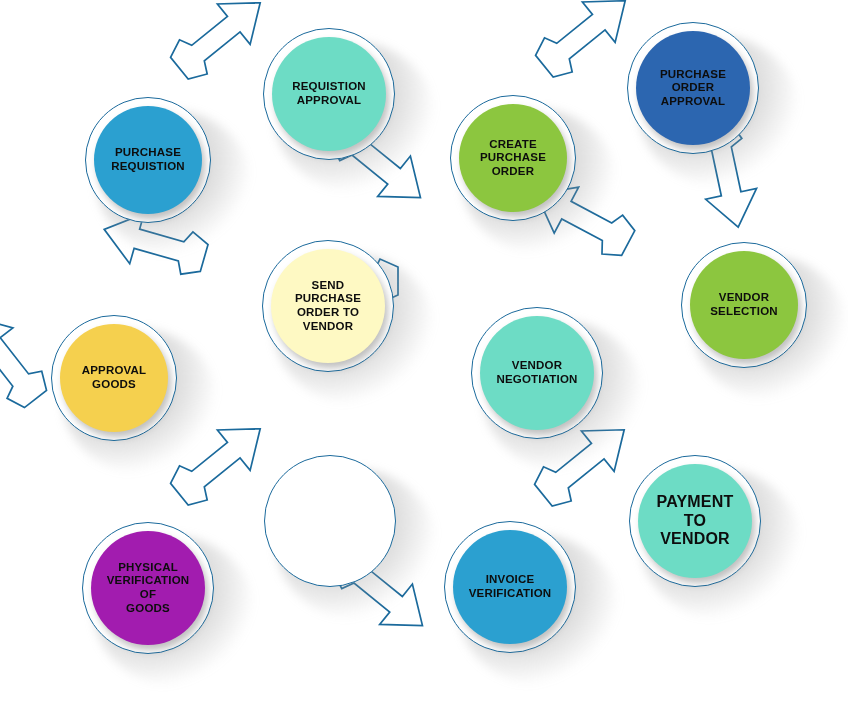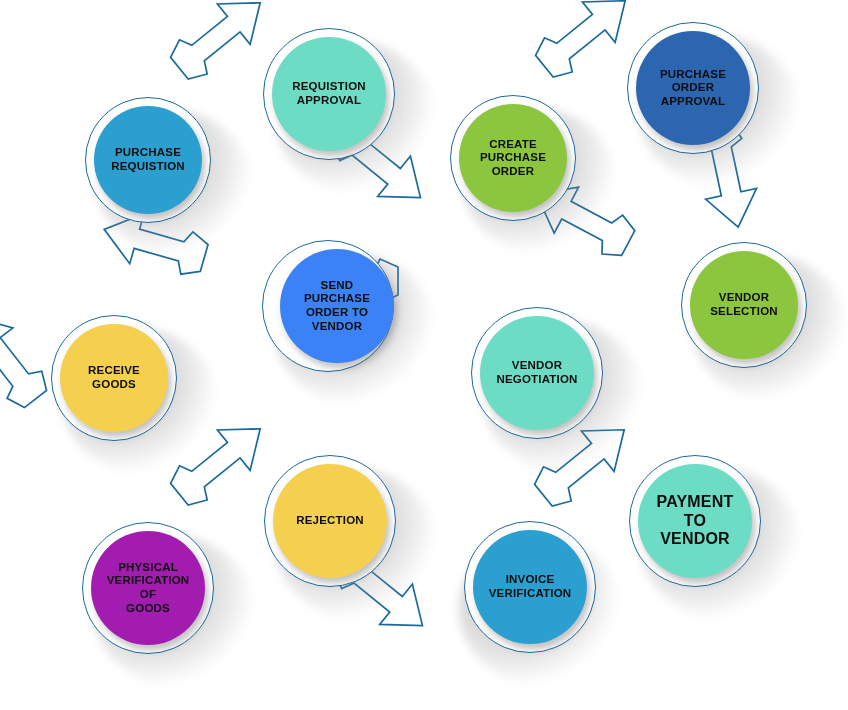--- a/index.html
+++ b/index.html
@@ -120,7 +120,7 @@
       <div class="shadow" style="left: 274px; top: 254px; width: 160px; height: 150px;"></div>
       <div class="node" style="left: 262px; top: 240px; width: 132px; height: 132px;">
         <div class="ring" style="width: 132px; height: 132px;"></div>
-        <div class="disc" style="left: 18px; top: 9px; width: 114px; height: 114px; background: #3b82f6; box-shadow: rgba(90, 90, 90, 0.38) 3px 5px 7px;">
+        <div class="disc" style="left: 9px; top: 9px; width: 114px; height: 114px; background: #fef9c3; box-shadow: rgba(90, 90, 90, 0.38) 3px 5px 7px;">
           <span style="font-size: 11.5px; color: rgb(13, 13, 13);">SEND PURCHASE<br>ORDER TO<br>VENDOR</span>
         </div>
       </div>

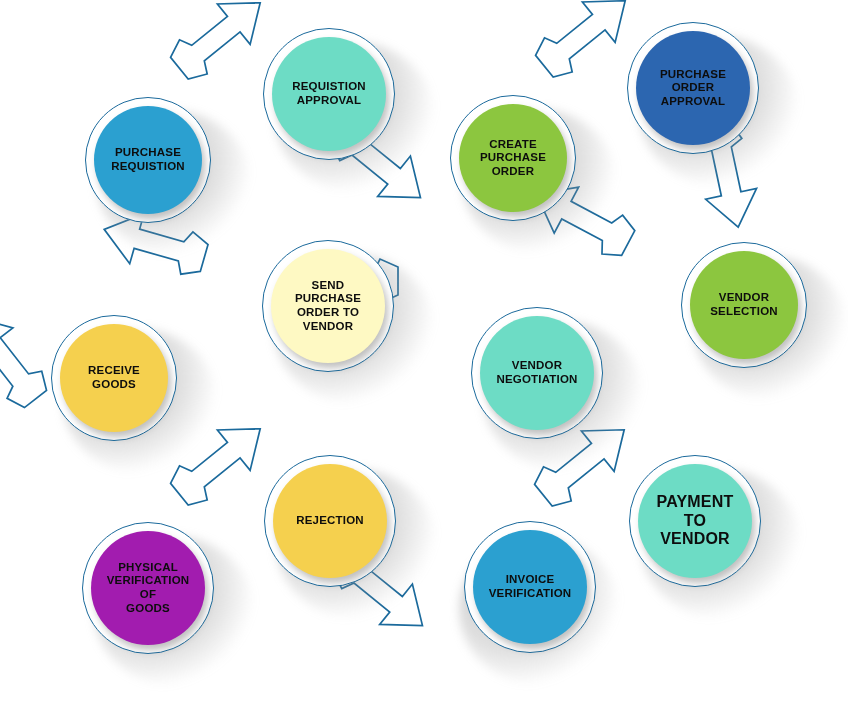--- a/index.html
+++ b/index.html
@@ -128,7 +128,7 @@
       <div class="node" style="left: 51px; top: 315px; width: 126px; height: 126px;">
         <div class="ring" style="width: 126px; height: 126px;"></div>
         <div class="disc" style="left: 9px; top: 9px; width: 108px; height: 108px; background: rgb(245, 208, 78); box-shadow: rgba(90, 90, 90, 0.38) 3px 5px 7px;">
-          <span style="font-size: 11.5px; color: rgb(13, 13, 13);">RECEIVE GOODS</span>
+          <span style="font-size: 11.5px; color: rgb(13, 13, 13);">APPROVAL GOODS</span>
         </div>
       </div>
       <div class="shadow" style="left: 94px; top: 536px; width: 160px; height: 150px;"></div>

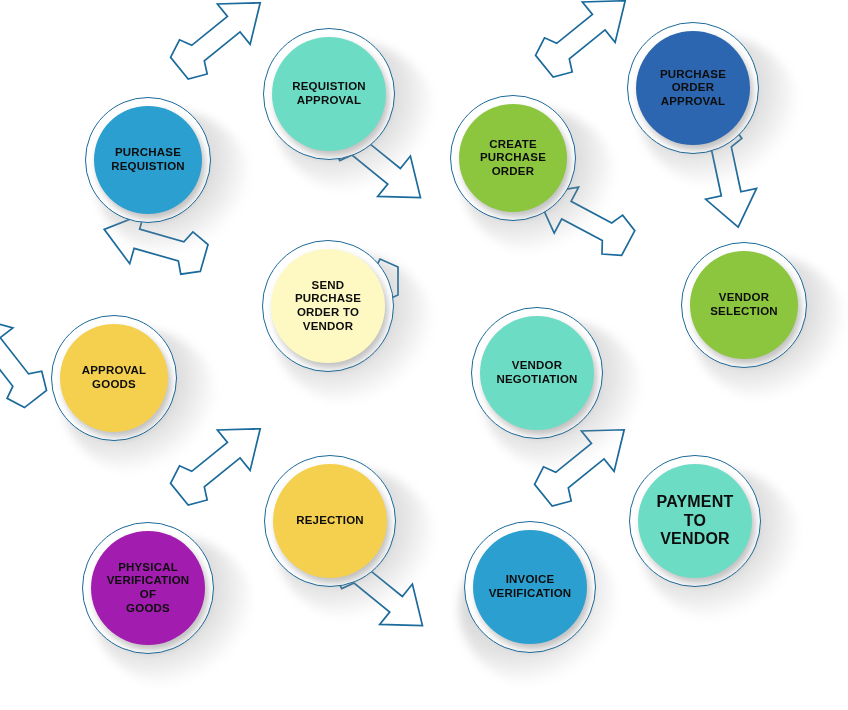--- a/index.html
+++ b/index.html
@@ -141,9 +141,6 @@
       <div class="shadow" style="left: 276px; top: 469px; width: 160px; height: 150px;"></div>
       <div class="node" style="left: 264px; top: 455px; width: 132px; height: 132px;">
         <div class="ring" style="width: 132px; height: 132px;"></div>
-        <div class="disc" style="left: 9px; top: 9px; width: 114px; height: 114px; background: rgb(245, 208, 78); box-shadow: rgba(90, 90, 90, 0.38) 3px 5px 7px;">
-          <span style="font-size: 11.5px; color: rgb(13, 13, 13);">REJECTION</span>
-        </div>
       </div>
       <div class="shadow" style="left: 459px; top: 535px; width: 160px; height: 150px;"></div>
       <div class="node" style="left: 464px; top: 521px; width: 132px; height: 132px;">

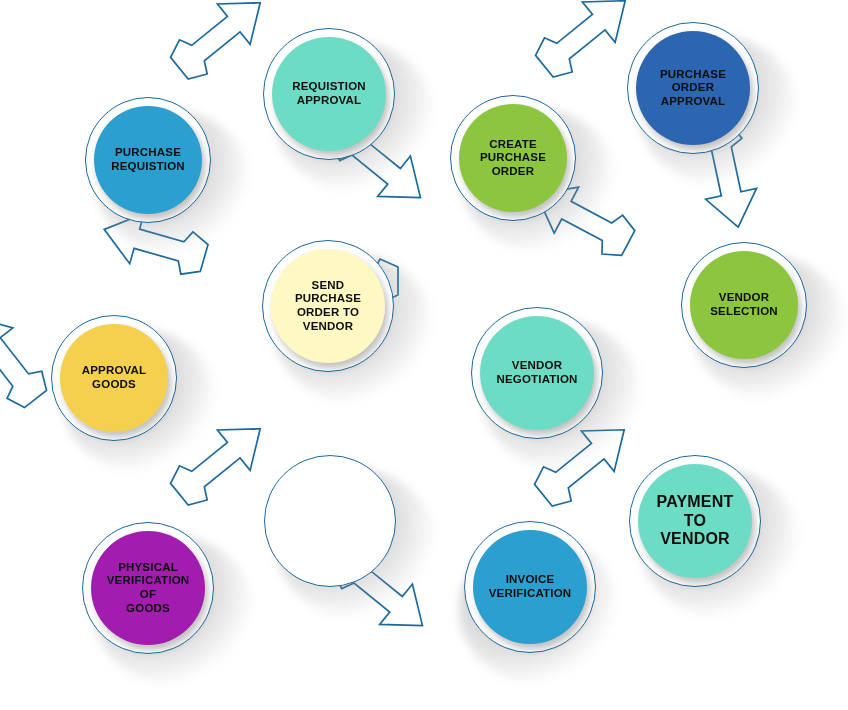--- a/index.html
+++ b/index.html
@@ -143,7 +143,7 @@
         <div class="ring" style="width: 132px; height: 132px;"></div>
       </div>
       <div class="shadow" style="left: 459px; top: 535px; width: 160px; height: 150px;"></div>
-      <div class="node" style="left: 464px; top: 521px; width: 132px; height: 132px;">
+      <div class="node" style="left: 444px; top: 521px; width: 132px; height: 132px;">
         <div class="ring" style="width: 132px; height: 132px;"></div>
         <div class="disc" style="left: 9px; top: 9px; width: 114px; height: 114px; background: rgb(43, 160, 208); box-shadow: rgba(90, 90, 90, 0.38) 3px 5px 7px;">
           <span style="font-size: 11.5px; color: rgb(13, 13, 13);">INVOICE<br>VERIFICATION</span>

